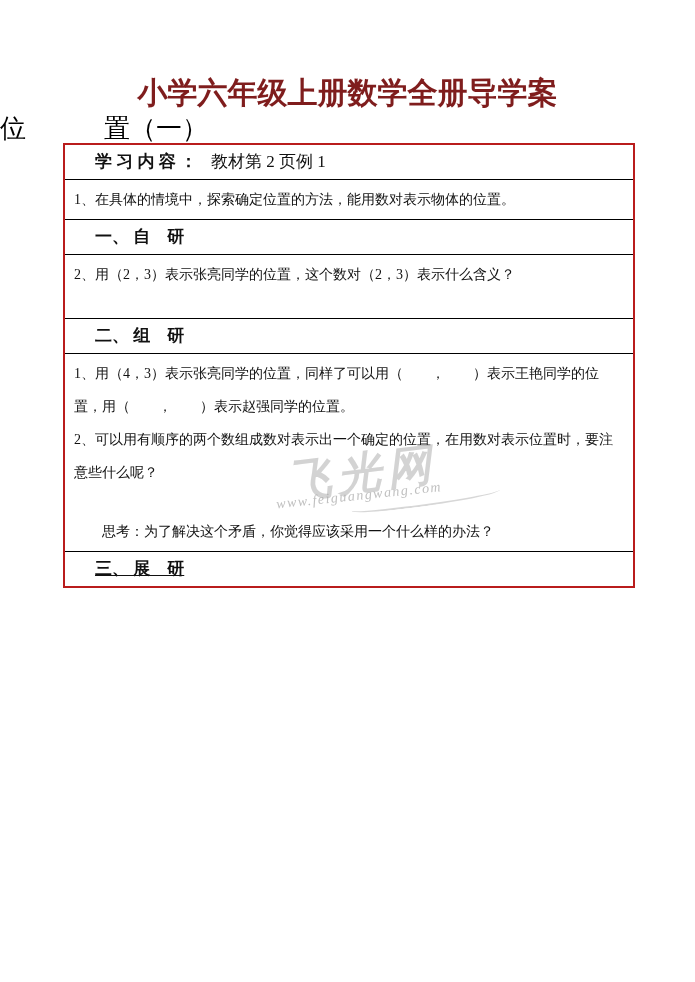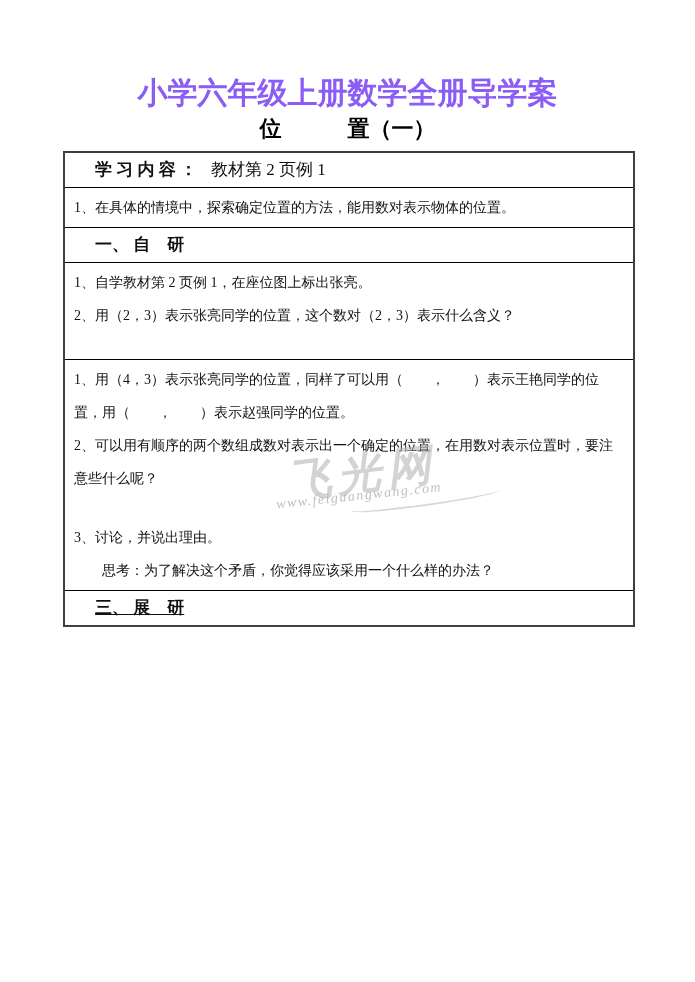--- a/index.html
+++ b/index.html
@@ -20,7 +20,7 @@
     text-align: center;
     font-size: 30px;
     font-weight: bold;
-    color: #8b5cf6;
+    color: #7f1d1d;
     line-height: 34px;
   }
   .page-subtitle {

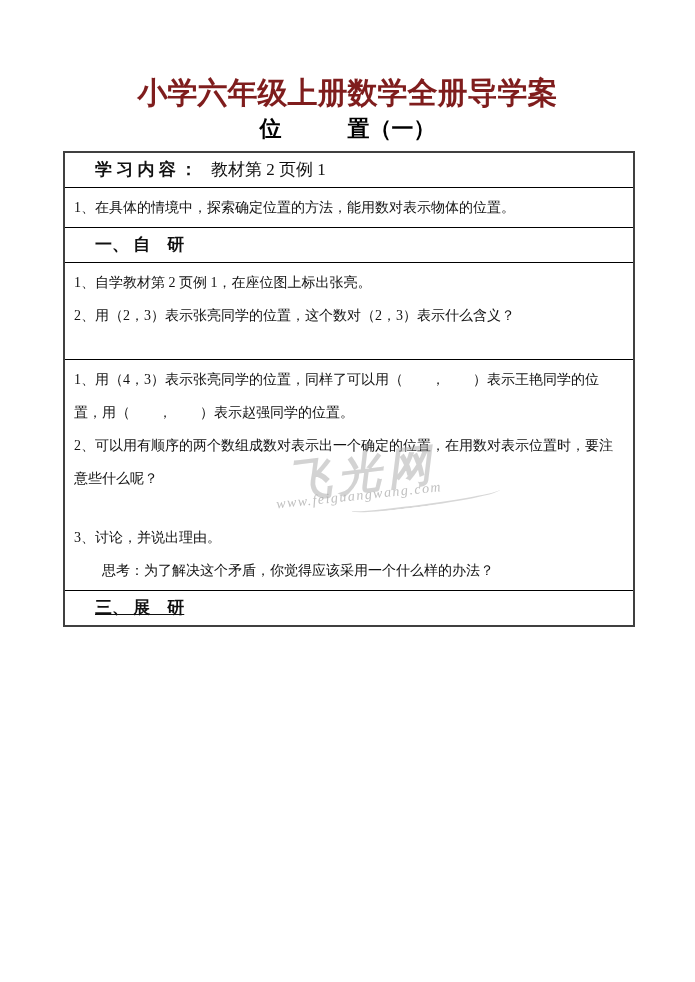--- a/index.html
+++ b/index.html
@@ -25,9 +25,8 @@
   }
   .page-subtitle {
     margin-top: 5px;
-    text-align: center;
-    font-size: 22px;
-    font-weight: bold;
+    font-size: 26px;
+    font-weight: normal;
     color: #000000;
     line-height: 28px;
   }

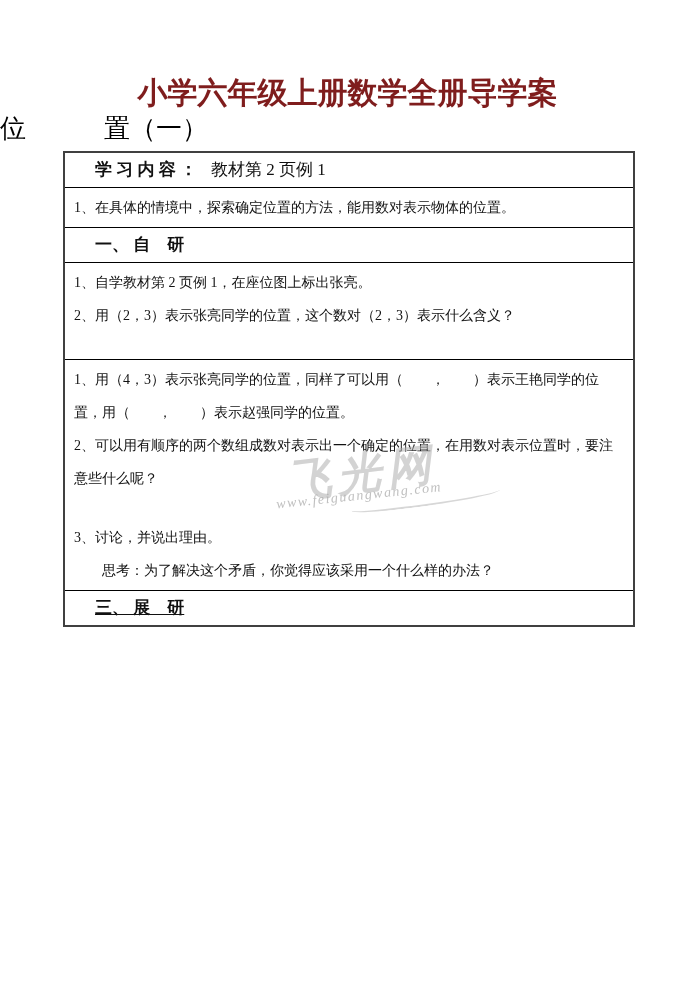--- a/index.html
+++ b/index.html
@@ -33,9 +33,8 @@
   .doc-table {
     position: relative;
     margin-left: 63px;
-    margin-top: 8px;
     width: 568px;
-    border: 2px solid #404040;
+    border: 2px solid #b91c1c;
     background: transparent;
   }
   .row {

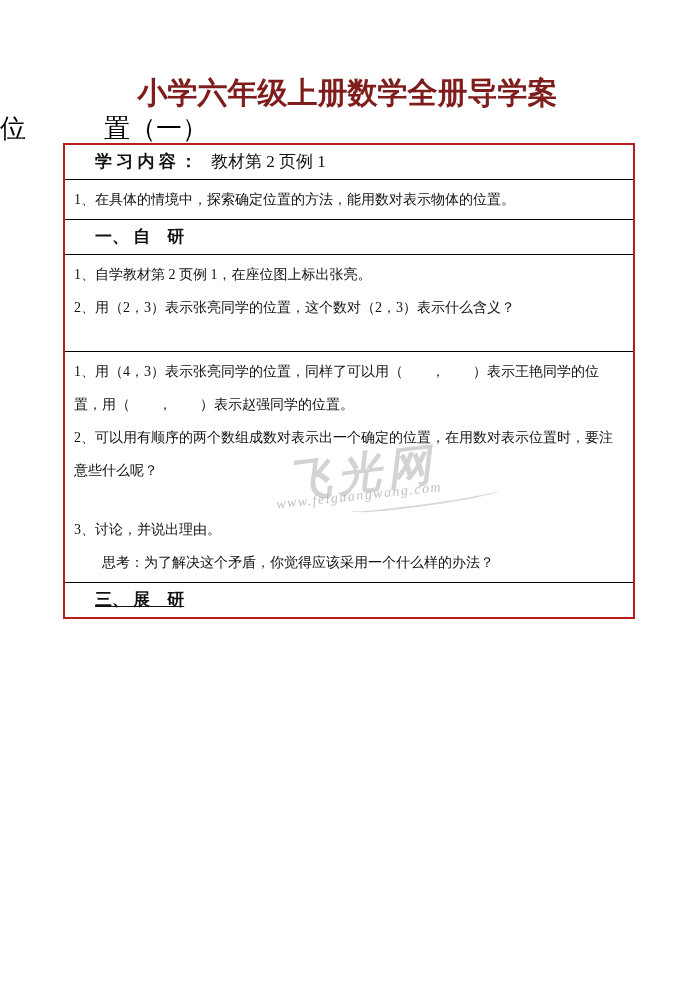--- a/index.html
+++ b/index.html
@@ -129,7 +129,6 @@
   </div>
 
   <div class="row row-content">
-    <p>1、自学教材第 2 页例 1，在座位图上标出张亮。</p>
     <p>2、用（2，3）表示张亮同学的位置，这个数对（2，3）表示什么含义？</p>
     <div class="spacer-24"></div>
   </div>

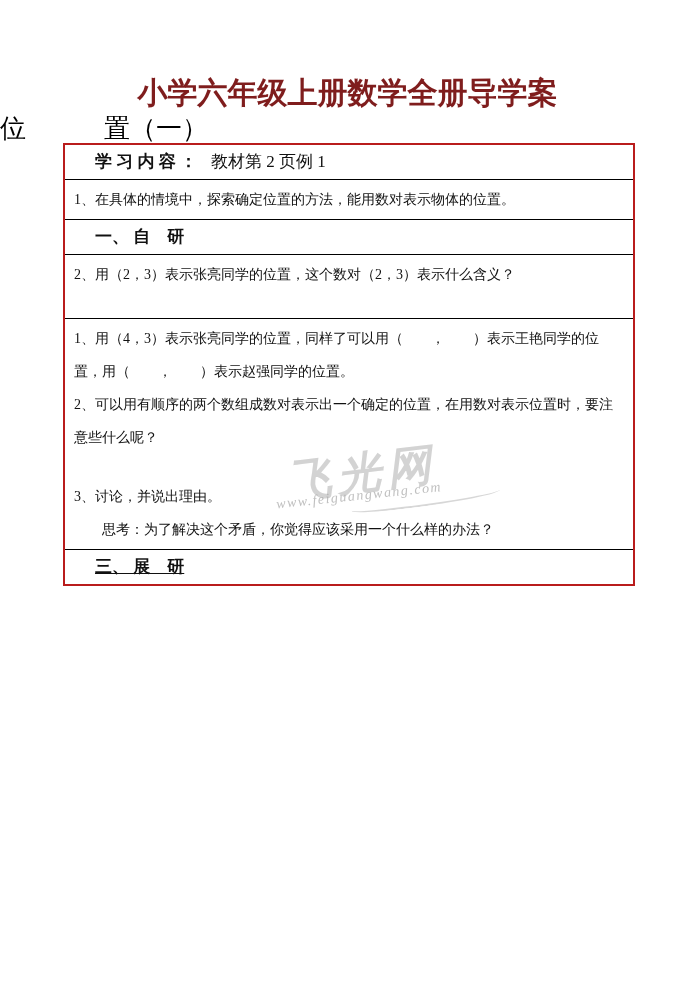--- a/index.html
+++ b/index.html
@@ -133,6 +133,9 @@
     <div class="spacer-24"></div>
   </div>
 
+  <div class="row row-head">
+    <span>二、 组　研</span>
+  </div>
 
   <div class="row row-content">
     <p>1、用（4，3）表示张亮同学的位置，同样了可以用（　　，　　）表示王艳同学的位置，用（　　，　　）表示赵强同学的位置。</p>

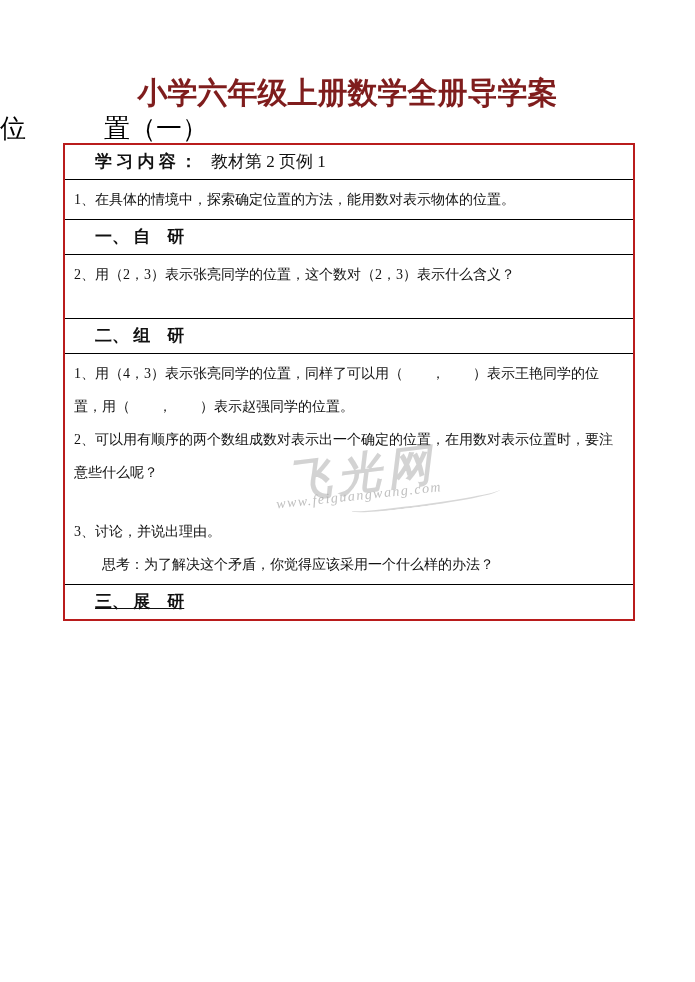--- a/index.html
+++ b/index.html
@@ -141,7 +141,6 @@
     <p>1、用（4，3）表示张亮同学的位置，同样了可以用（　　，　　）表示王艳同学的位置，用（　　，　　）表示赵强同学的位置。</p>
     <p>2、可以用有顺序的两个数组成数对表示出一个确定的位置，在用数对表示位置时，要注意些什么呢？</p>
     <div class="spacer-26"></div>
-    <p>3、讨论，并说出理由。</p>
     <p class="indent2">思考：为了解决这个矛盾，你觉得应该采用一个什么样的办法？</p>
   </div>
 

